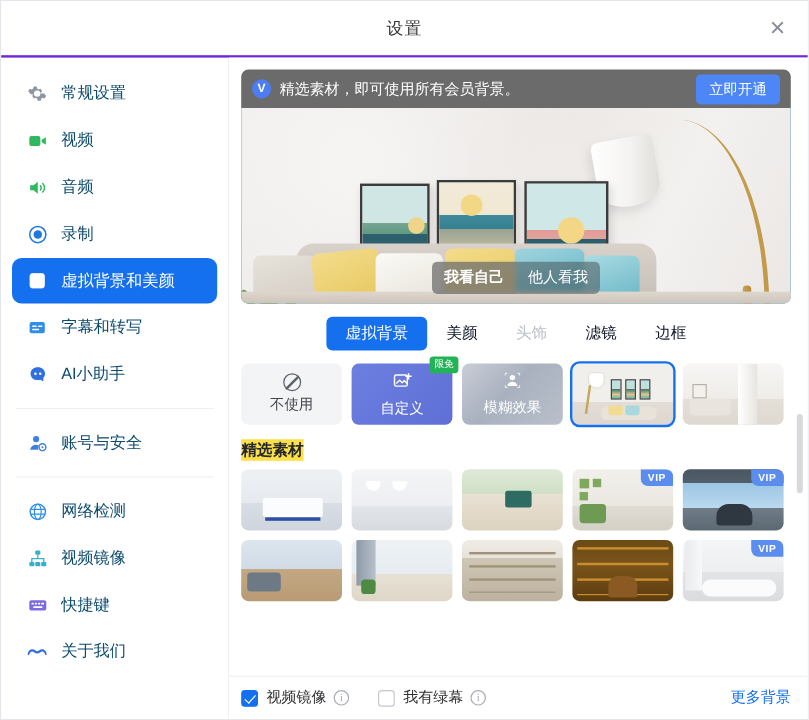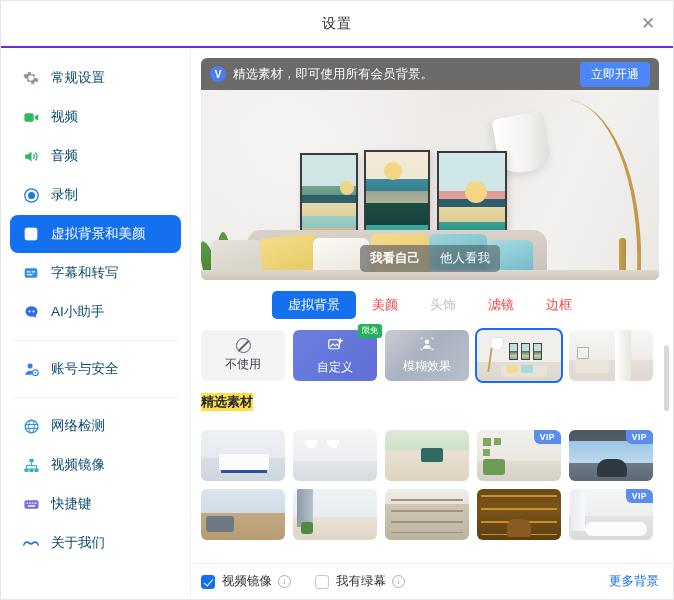--- a/index.html
+++ b/index.html
@@ -134,7 +134,7 @@
   
   .preview {
     position: relative;
-    height: 190px;
+    height: 163px;
     border-radius: 0 0 6px 6px;
     overflow: hidden;
     background: #0369a1;

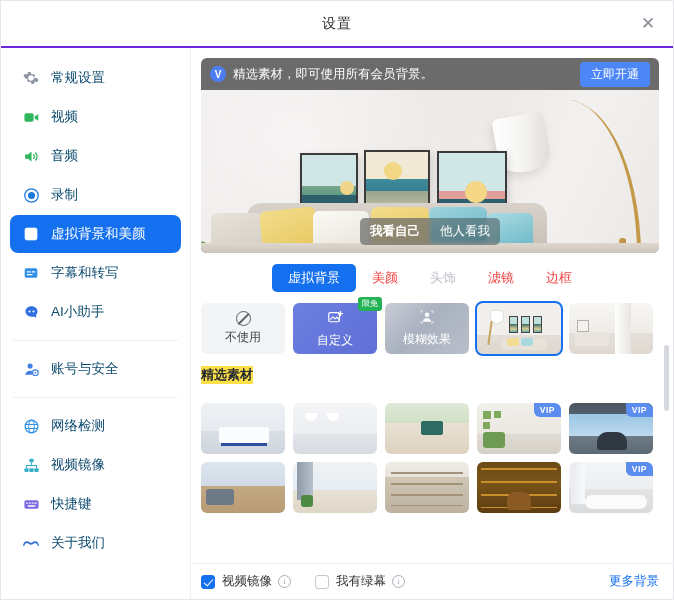--- a/index.html
+++ b/index.html
@@ -259,7 +259,7 @@
   }
   .tab {
     font-size: 13px;
-    color: #ef4444;
+    color: #0f172a;
     padding: 5px 16px;
     border-radius: 5px;
     cursor: pointer;

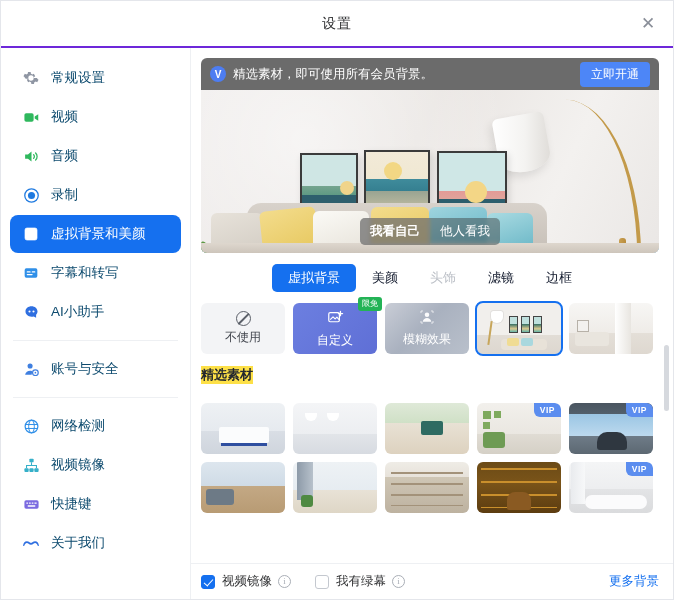--- a/index.html
+++ b/index.html
@@ -371,7 +371,7 @@
 
   
   .gallery {
-    margin-top: 19px;
+    margin-top: 7px;
     display: grid;
     grid-template-columns: repeat(5, 84px);
     gap: 8px;

